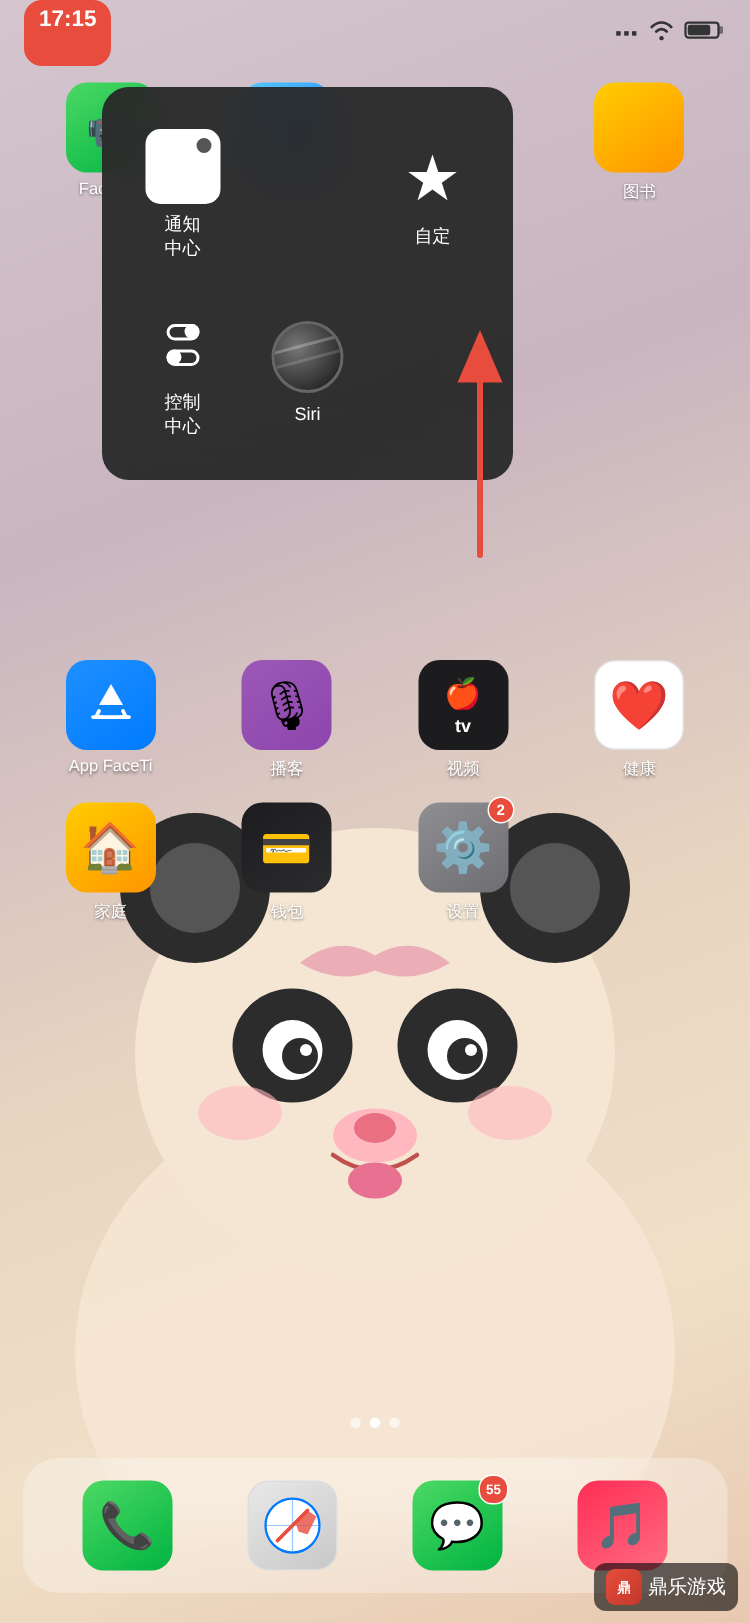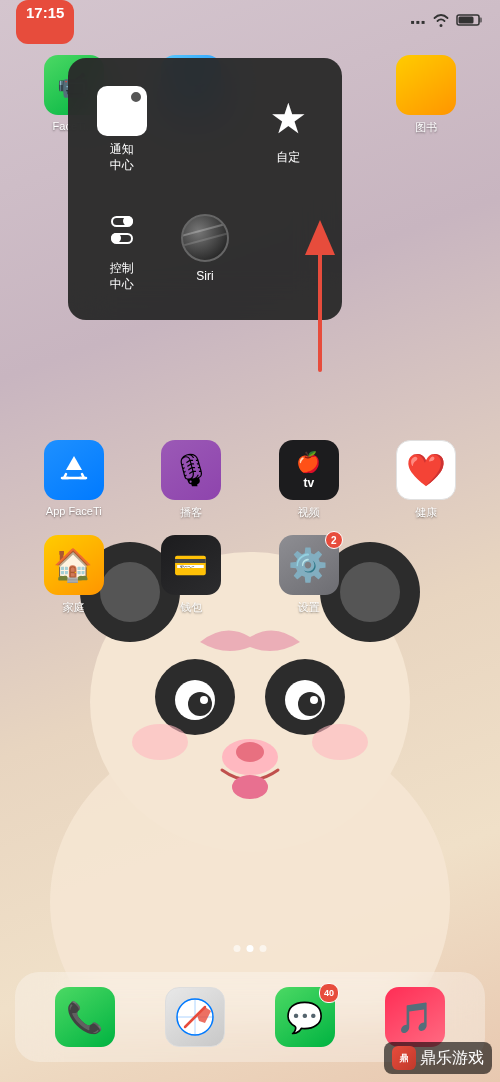--- a/index.html
+++ b/index.html
@@ -465,7 +465,7 @@
   <div class="app-icon-wrapper" style="position:relative;">
     <div class="app-icon" style="background:linear-gradient(145deg, #4cd964, #00b341);display:flex;align-items:center;justify-content:center;position:relative;">
       <span style="font-size:30px;">💬</span>
-      <div class="badge" style="font-size:9px;min-width:20px;height:20px;">40</div>
+      <div class="badge" style="font-size:9px;min-width:20px;height:20px;">55</div>
     </div>
   </div>
   <div class="app-icon-wrapper">

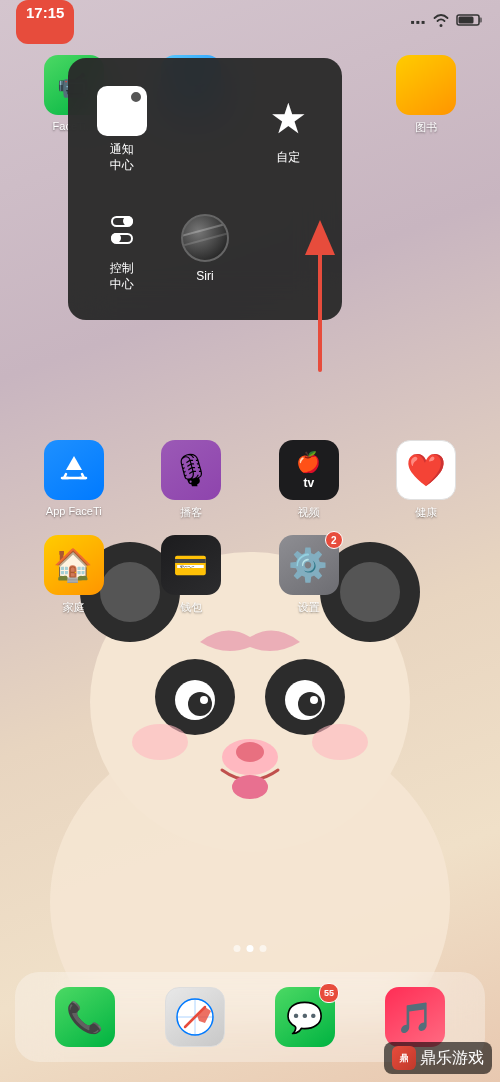--- a/index.html
+++ b/index.html
@@ -241,7 +241,7 @@
     }
     .watermark-text {
       color: white;
-      font-size: 16px;
+      font-size: 13px;
     }
   </style>
 </head>

